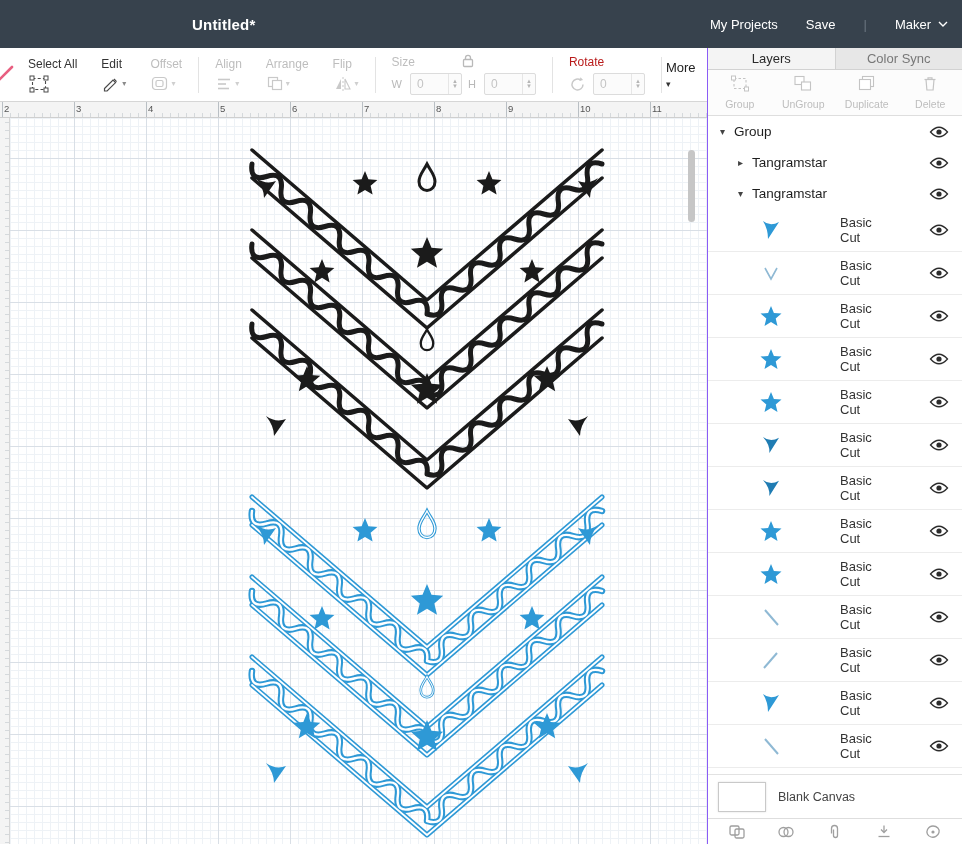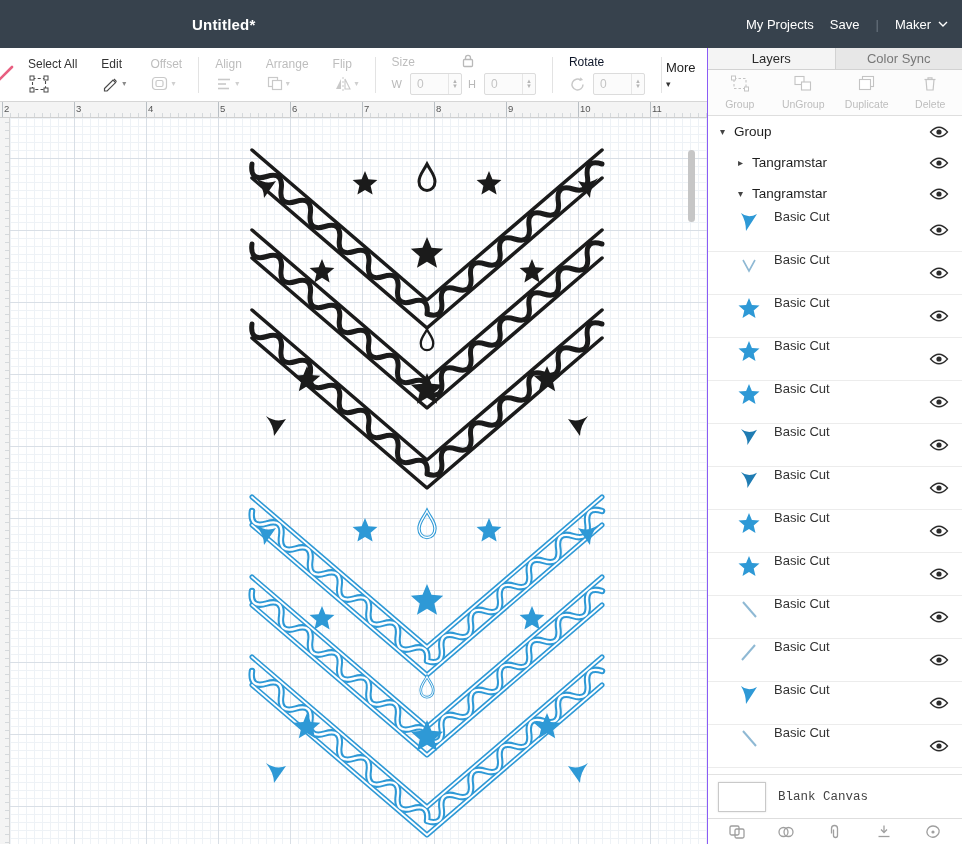--- a/index.html
+++ b/index.html
@@ -10,7 +10,7 @@
   
   header { height:48px; background:var(--header-bg,#37424d); display:flex; align-items:center; padding:0 14px; color:#fff; flex:0 0 48px; }
   .doc-title { margin-left:178px; font-size:15px; font-weight:700; letter-spacing:.2px; }
-  header nav { margin-left:auto; display:flex; align-items:center; gap:16px; font-size:13px; }
+  header nav { margin-left:auto; display:flex; align-items:center; gap:28px; font-size:13px; }
   .hdr-link { cursor:pointer; }
   .hdr-div { color:#6b7681; }
   .machine { display:flex; align-items:center; gap:7px; cursor:pointer; }

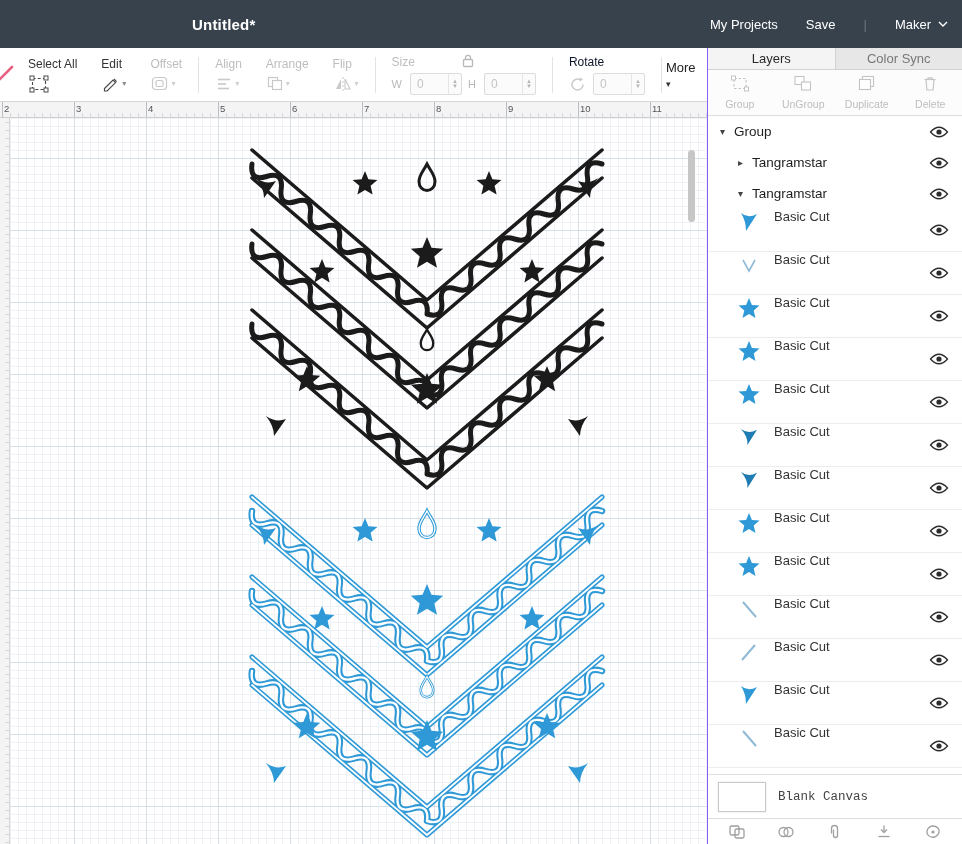--- a/index.html
+++ b/index.html
@@ -225,7 +225,7 @@
 
         <div class="ctl-group">
           <div class="ctl-row1">
-            <span class="tb-label" style="color:#0f172a">Rotate</span>
+            <span class="tb-label" style="color:#b91c1c">Rotate</span>
           </div>
           <div class="ctl-row2">
             <svg width="18" height="16" viewBox="0 0 18 16">

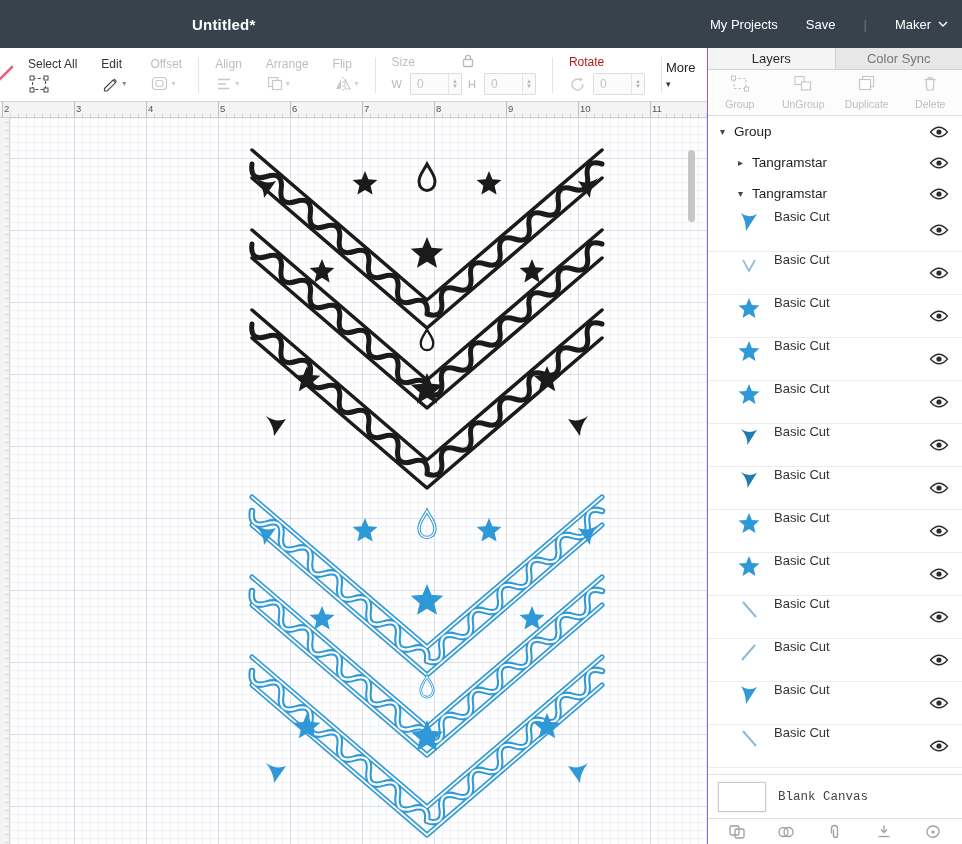--- a/index.html
+++ b/index.html
@@ -78,7 +78,7 @@
   .tree-row { height:31px; display:flex; align-items:center; cursor:pointer; }
   .tree-row .caret { width:14px; font-size:10px; color:#444; cursor:pointer; }
   .tree-label { font-size:13.5px; color:#1e1e1e; }
-  .item-row { height:43px; display:flex; padding-left:28px; border-bottom:1px solid #ececec; cursor:pointer; }
+  .item-row { height:43px; display:flex; align-items:center; padding-left:50px; border-bottom:1px solid #ececec; cursor:pointer;gap:44px; }
   .thumb { width:26px; height:26px; margin-right:12px; display:flex; align-items:center; justify-content:center; }
   .item-label { font-size:13px; color:#333; }
   .eye { margin-left:auto; margin-right:13px; display:flex; align-items:center; cursor:pointer; }

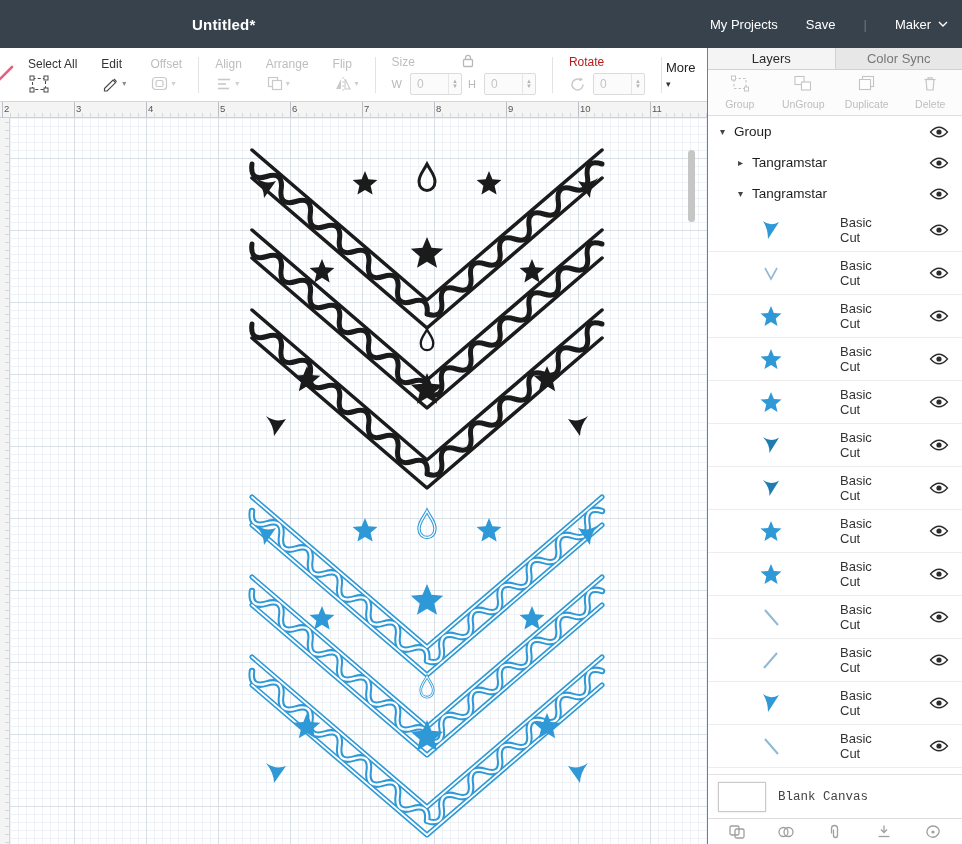--- a/index.html
+++ b/index.html
@@ -84,7 +84,7 @@
   .eye { margin-left:auto; margin-right:13px; display:flex; align-items:center; cursor:pointer; }
   .canvas-row { height:44px; flex:0 0 44px; display:flex; align-items:center; gap:12px; padding-left:10px; border-top:1px solid #e2e2e2; background:#fff; }
   .swatch { width:48px; height:30px; background:#fff; border:1px solid #c9c9c9; box-shadow:0 0 2px rgba(0,0,0,.12); }
-  .bc-label { font-size:12.5px; color:#444;font-family:Liberation Mono, monospace; }
+  .bc-label { font-size:12.5px; color:#444; }
   .tool-strip { height:26px; flex:0 0 26px; border-top:1px solid #dedede; display:flex; align-items:center; justify-content:space-between; padding:0 20px; background:#fff; }
   .tool-strip svg { cursor:pointer; }
 </style>

